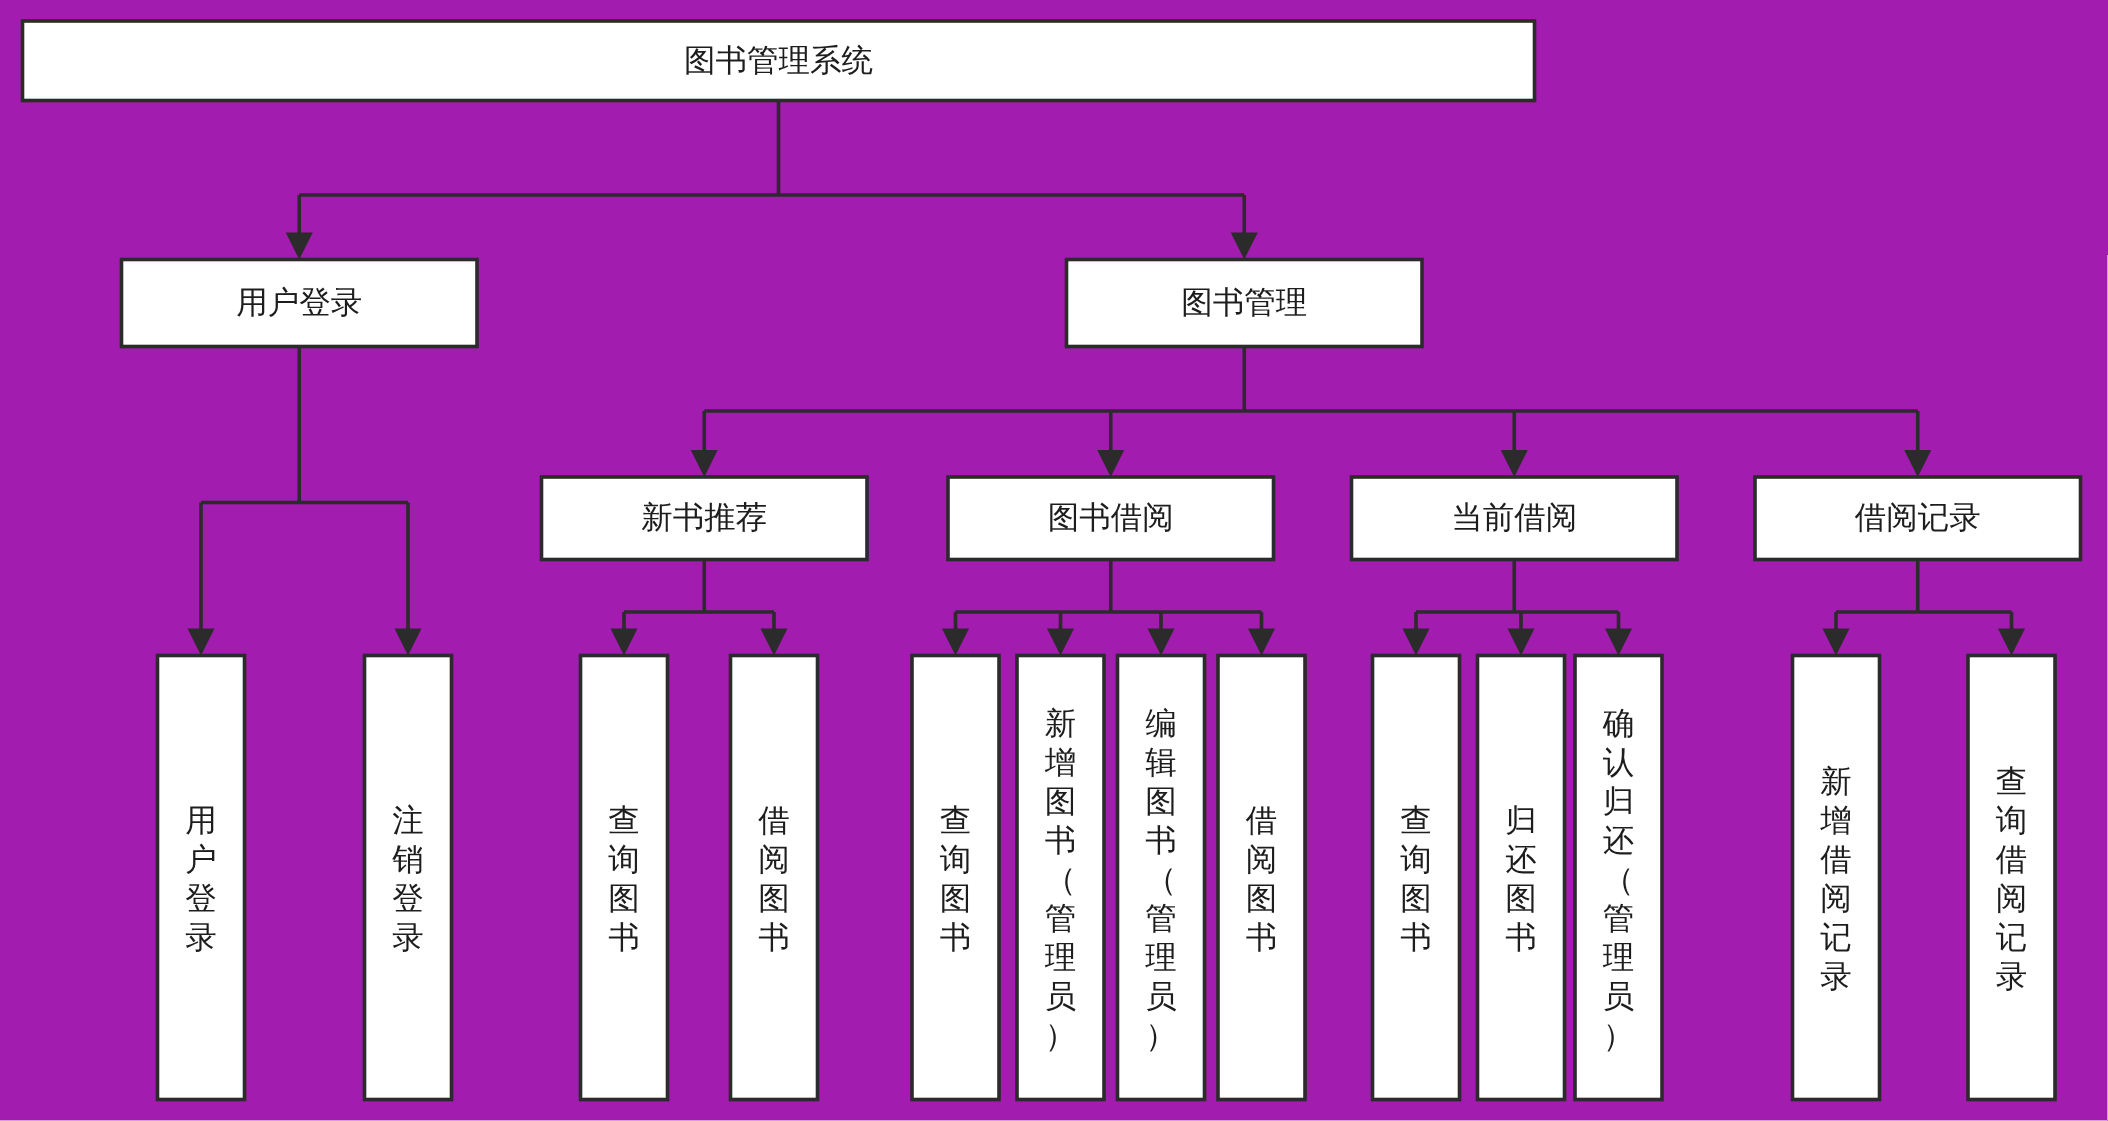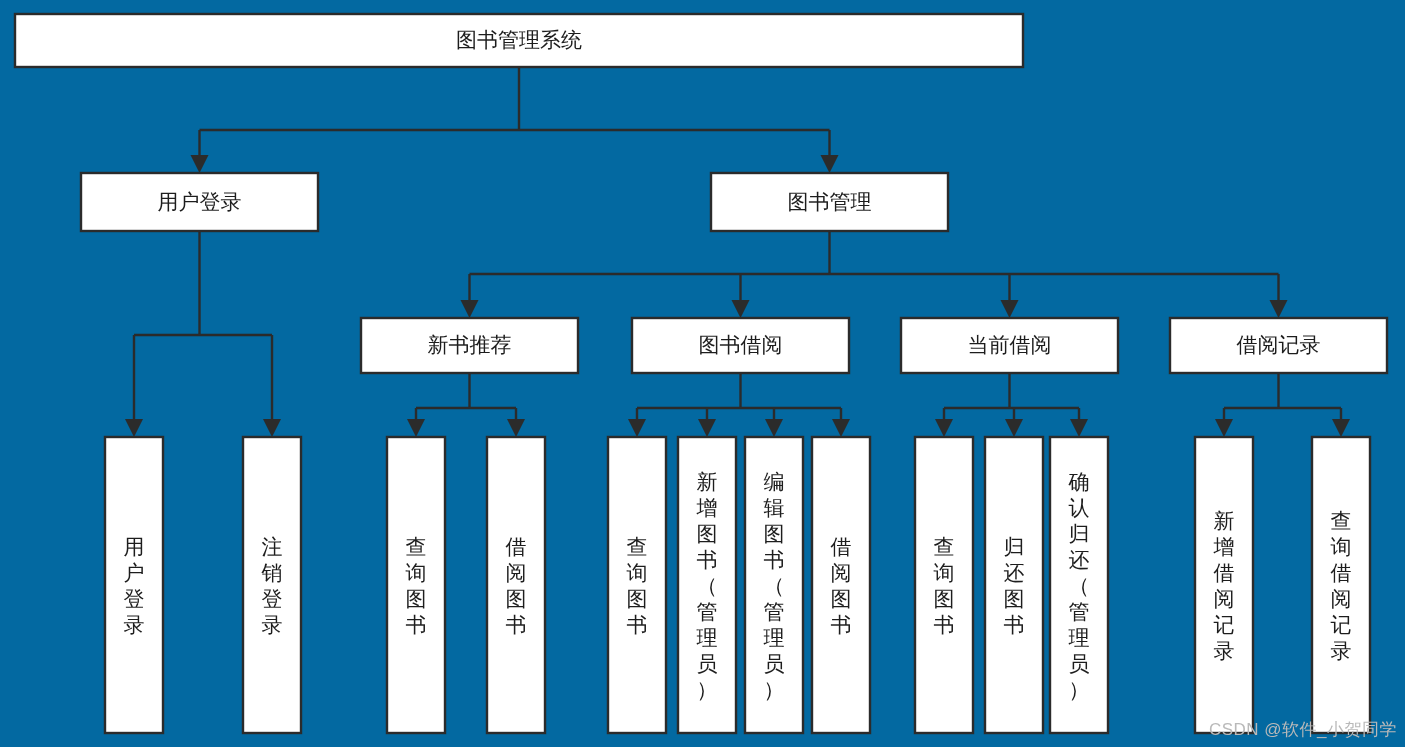--- a/index.html
+++ b/index.html
@@ -18,7 +18,7 @@
     position: relative;
     width: 1405px;
     height: 747px;
-    background: #0369a1;
+    background: #a21caf;
   }
   svg#flowchart {
     position: absolute;

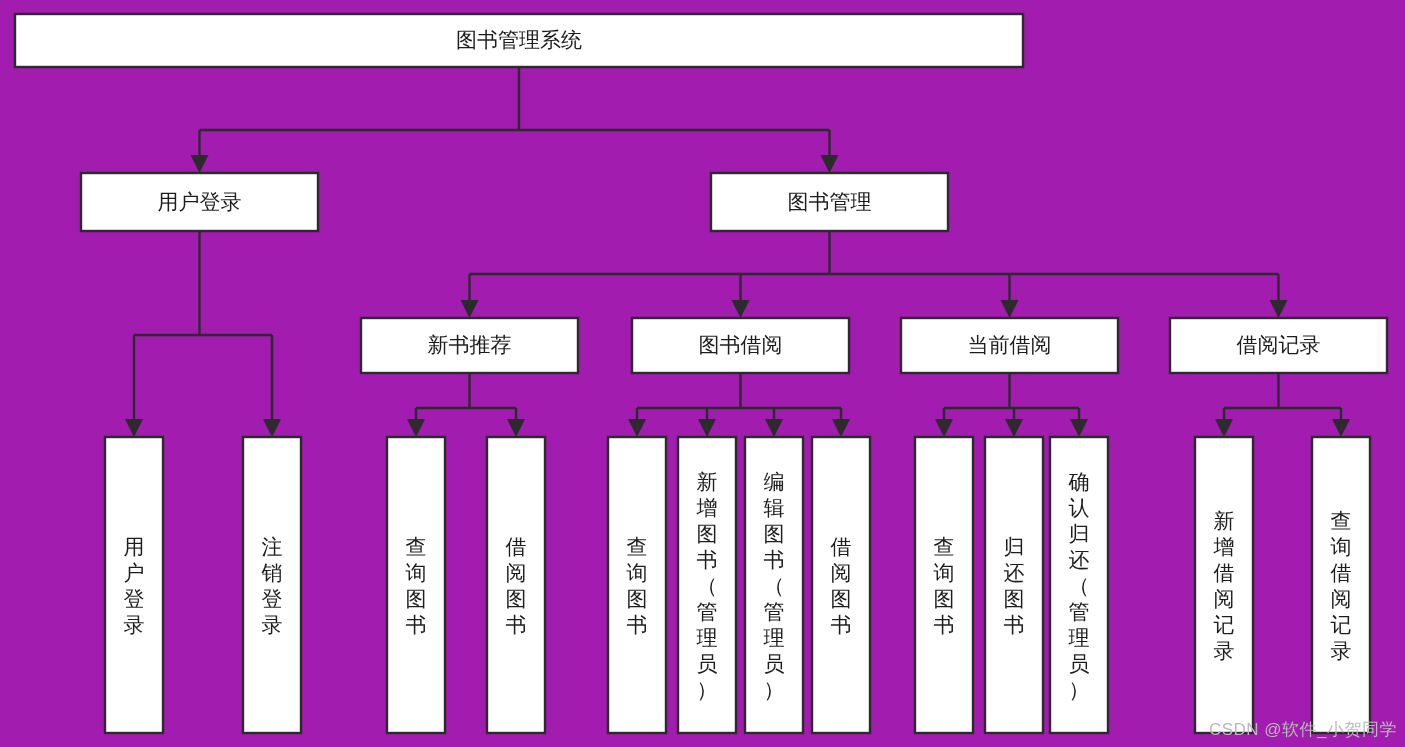--- a/index.html
+++ b/index.html
@@ -224,7 +224,6 @@
         </g>
       </g>
   </svg>
-  <div class="watermark">CSDN @软件_小贺同学</div>
 </div>
 
 </body></html>

